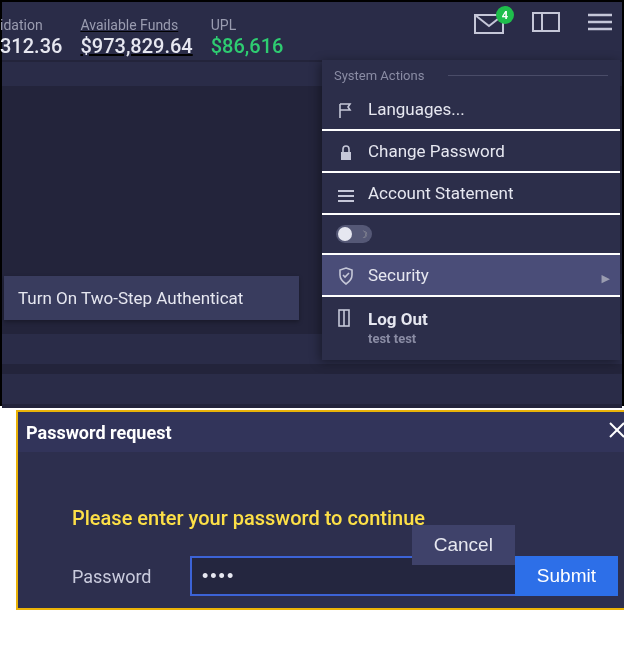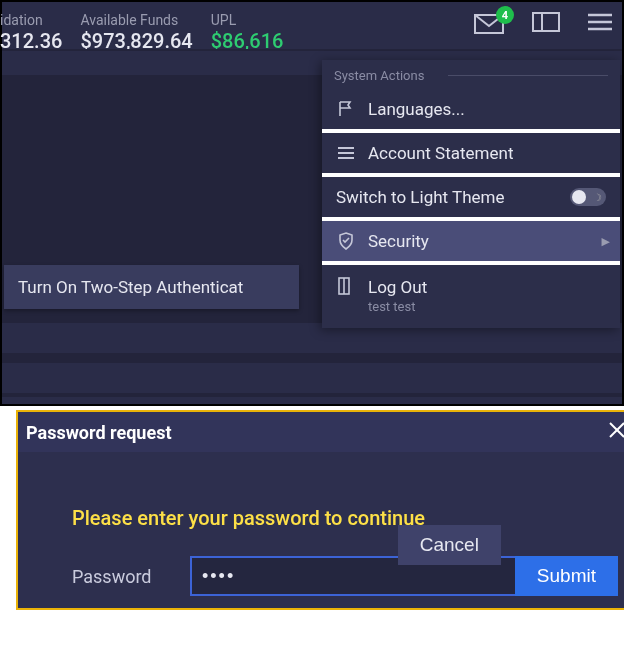--- a/index.html
+++ b/index.html
@@ -8,7 +8,7 @@
 
   
   .top { position: absolute; left: 0; top: 0; width: 624px; height: 406px; background: #2a2c48; border: 2px solid #000; }
-  .header { display: flex; align-items: center; height: 56px; padding: 4px 0 0 0; }
+  .header { display: flex; align-items: flex-end; height: 56px; padding: 4px 0 0 0; }
   .stat { display: flex; flex-direction: column; margin-left: 6px; }
   .stat-label { font-size: 14px; color: #9a9cb0; line-height: 18px; }
   .stat-value { font-size: 20px; color: #e6e7f0; font-weight: 500; line-height: 24px; }

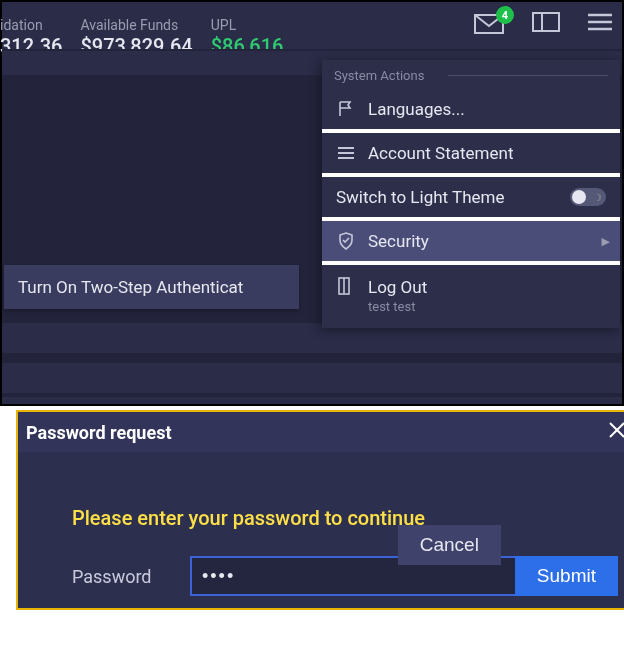--- a/index.html
+++ b/index.html
@@ -15,7 +15,7 @@
   .stat.upl .stat-value { color: #2ecc71; }
   .stat.liq { margin-left: -2px; }
   .stat.liq .stat-label { padding-left: 0; }
-  .stat.funds { margin-left: 18px; }
+  .stat.funds { margin-left: 18px; text-decoration: underline; }
   .stat.upl { margin-left: 18px; }
 
   .header-icons { position: absolute; right: 10px; top: 10px; display: flex; align-items: center; gap: 28px; }

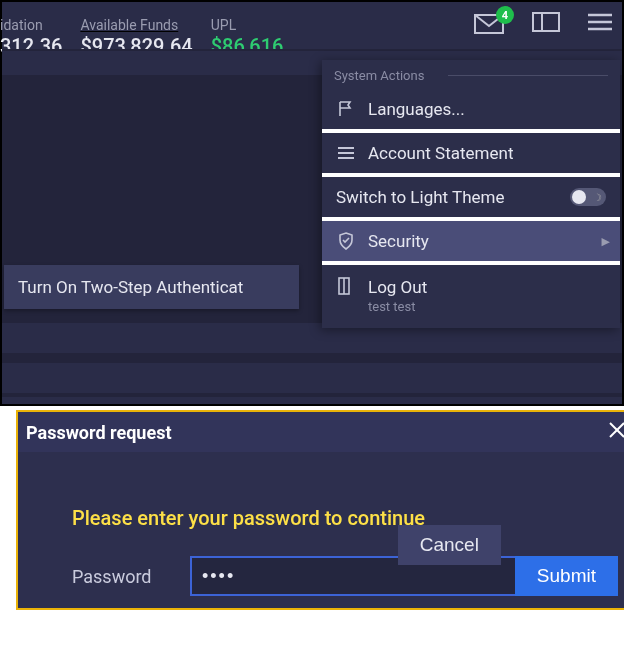--- a/index.html
+++ b/index.html
@@ -37,7 +37,7 @@
   .menu { position: absolute; right: 2px; top: 58px; width: 298px; background: #2c2e4a; box-shadow: -2px 2px 10px rgba(0,0,0,.4); }
   .menu-header { font-size: 13px; color: #8a8ca4; padding: 8px 12px 6px; display: flex; align-items: center; gap: 24px; }
   .menu-header .rule { flex: 1; height: 1px; background: #4a4c68; }
-  .mi { display: flex; align-items: center; gap: 12px; padding: 10px 14px; color: #e6e7f0; font-size: 17px; border-bottom: 4px solid #ffffff; position: relative; }
+  .mi { display: flex; align-items: flex-end; gap: 12px; padding: 10px 14px; color: #e6e7f0; font-size: 17px; border-bottom: 2px solid #ffffff; position: relative; }
   .mi:last-child { border-bottom: none; }
   .mi .ico { width: 20px; display: flex; justify-content: center; color: #c5c7d8; }
   .mi.theme { justify-content: space-between; }

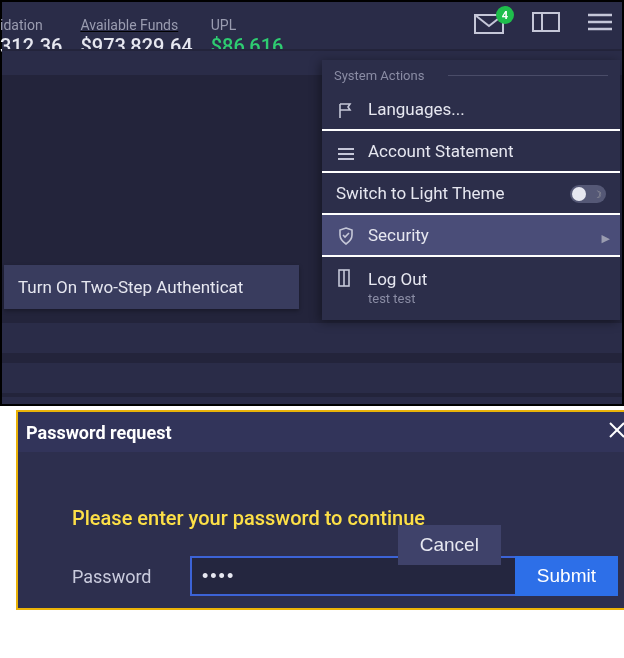--- a/index.html
+++ b/index.html
@@ -138,6 +138,15 @@
         <span>Languages...</span>
       </div>
 
+      <div class="mi">
+        <span class="ico">
+          <svg width="14" height="16" viewBox="0 0 14 16">
+              <rect x="2" y="7" width="10" height="8" fill="currentColor"></rect>
+              <path d="M4 7 V4 a3 3 0 0 1 6 0 V7" fill="none" stroke="currentColor" stroke-width="1.6"></path>
+            </svg>
+        </span>
+        <span>Change Password</span>
+      </div>
 
       <div class="mi">
         <span class="ico">

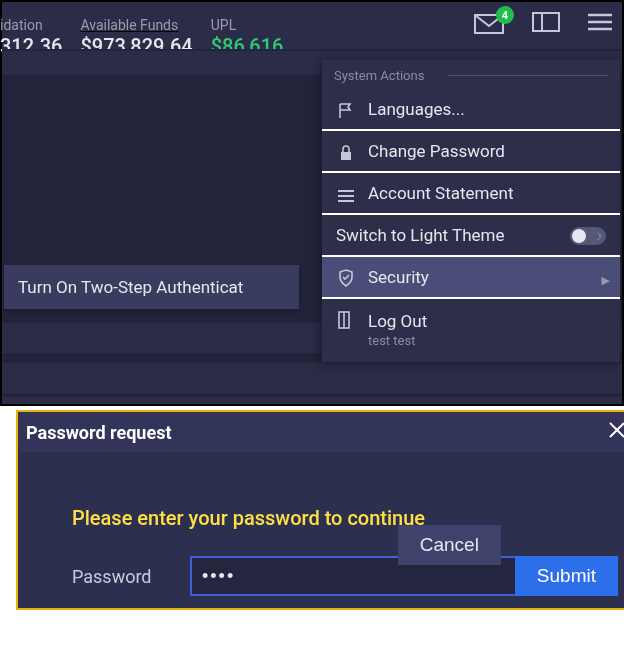--- a/index.html
+++ b/index.html
@@ -160,7 +160,6 @@
       </div>
 
       <div class="mi theme">
-        <span>Switch to Light Theme</span>
         <span class="toggle">
           <span class="knob"></span>
           <span class="moon">☽</span>

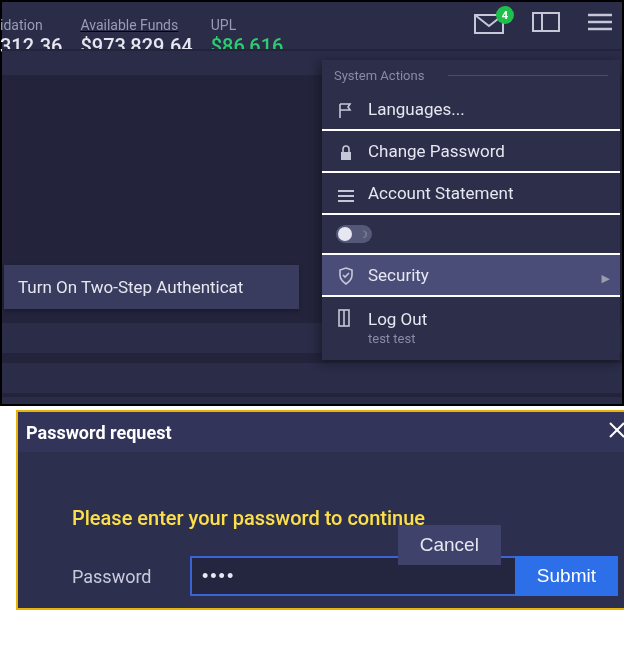--- a/index.html
+++ b/index.html
@@ -24,7 +24,7 @@
   .badge { position: absolute; top: -8px; right: -10px; background: #1fbf4c; color: #fff; font-size: 11px; font-weight: 700; width: 18px; height: 18px; border-radius: 50%; display: flex; align-items: center; justify-content: center; }
   .layout-ico, .menu-ico { color: #c5c7d8; }
 
-  .body-dark { position: absolute; left: 0; top: 47px; width: 100%; height: 348px; background: #23243b; text-align: right; }
+  .body-dark { position: absolute; left: 0; top: 58px; width: 100%; height: 348px; background: #23243b; text-align: right; }
   .band { position: absolute; left: 0; width: 100%; height: 24px; background: #2a2c48; }
   .band.b1 { top: 2px; }
 

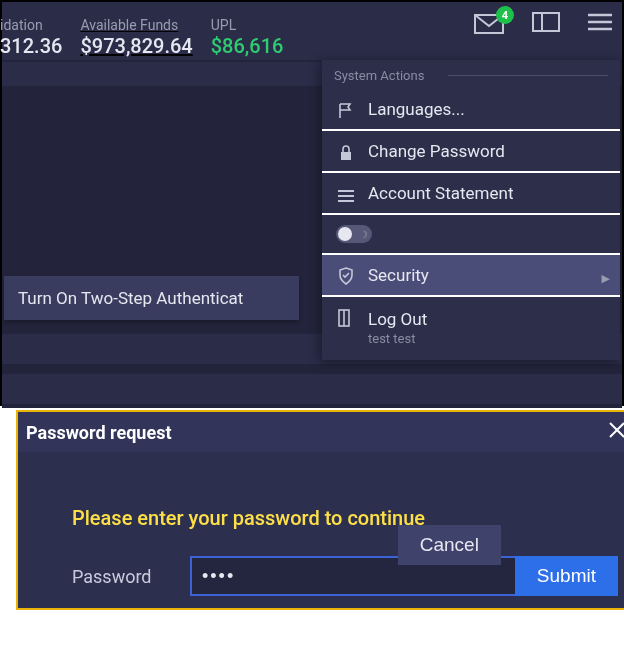--- a/index.html
+++ b/index.html
@@ -46,7 +46,7 @@
   .toggle .moon { position:absolute; right:4px; color:#aaa; font-size:10px; }
   .mi.security { background: #4a4d78; }
   .mi .chev { position: absolute; right: 10px; color: #9a9cb0; font-size: 11px; }
-  .mi.logout { flex-direction: row; align-items: flex-start; padding-top: 12px; padding-bottom: 14px; }
+  .mi.logout { flex-direction: row; align-items: flex-start; padding-top: 12px; padding-bottom: 14px; font-weight: bold; }
   .mi.logout .lcol { display:flex; flex-direction:column; }
   .mi.logout .user { font-size: 13px; color: #8a8ca4; margin-top: 2px; }
 

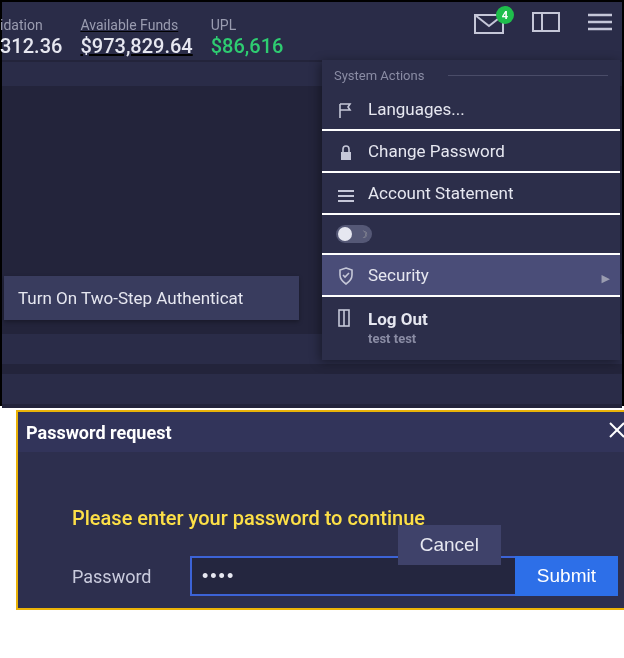--- a/index.html
+++ b/index.html
@@ -62,7 +62,7 @@
   .pw-wrap { flex: 1; position: relative; }
   .pw { width: 100%; height: 40px; background: #24263f; border: 2px solid #3c63d6; color: #e6e7f0; font-size: 18px; padding: 0 44px 0 10px; outline: none; letter-spacing: 2px; }
   .eye { position: absolute; right: 10px; top: 50%; transform: translateY(-50%); color: #b7b9cf; }
-  .dlg-actions { position: absolute; right: 20px; bottom: 12px; display: flex; gap: 14px; }
+  .dlg-actions { position: absolute; right: 20px; bottom: 12px; display: flex; }
   .btn { height: 40px; padding: 0 22px; font-size: 19px; border: none; cursor: pointer; }
   .btn.cancel { background: #3f426a; color: #e6e7f0; }
   .btn.submit { background: #2d6fe8; color: #fff; font-weight: 500; margin-top: 31px; }

